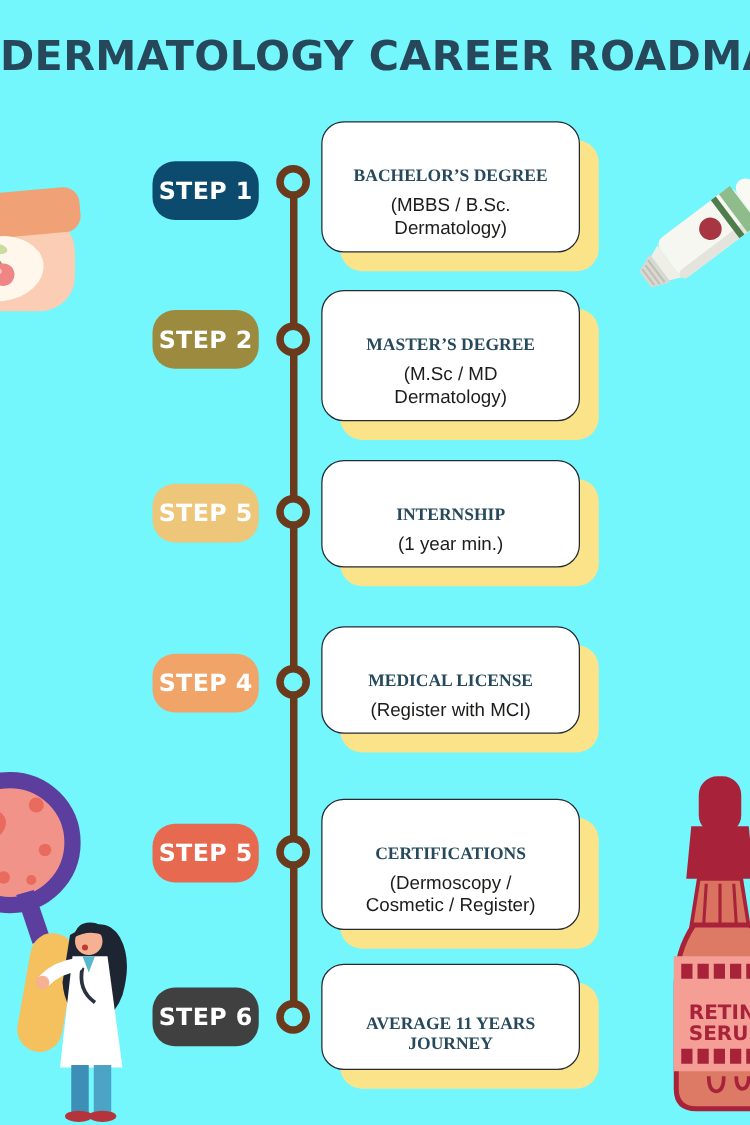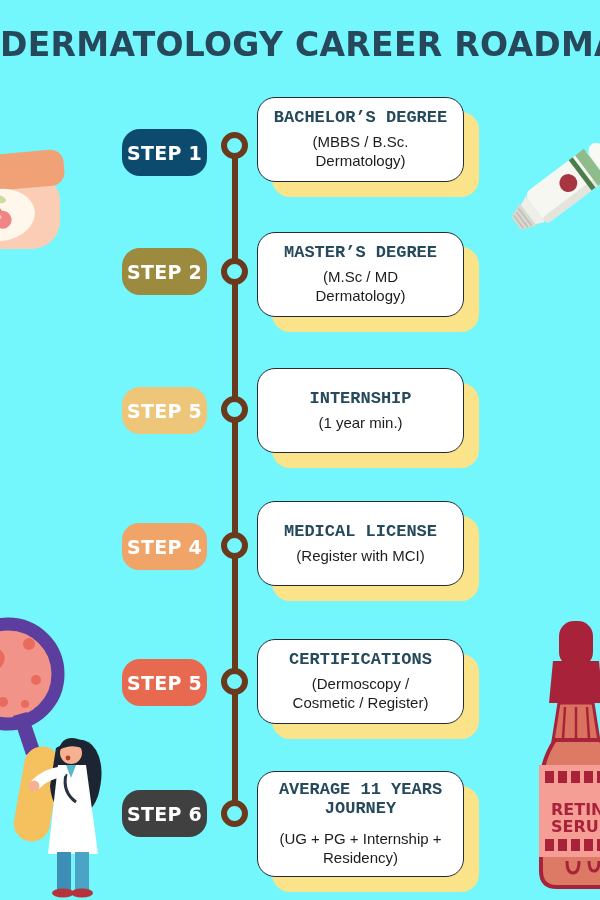--- a/index.html
+++ b/index.html
@@ -51,10 +51,11 @@
     text-align:center;
   }
   .card-heading{
-    font-family:Liberation Mono, monospace;
-    font-weight:bold;font-size:17px;line-height:1.12;
+    font-family:Liberation Serif, serif;
+    font-weight:bold;font-size:14px;line-height:1.12;
     color:var(--heading,#26495B);
     white-space:pre-line;
+    margin-top:28px;
   }
   .card-detail{
     font-size:15px;line-height:1.25;

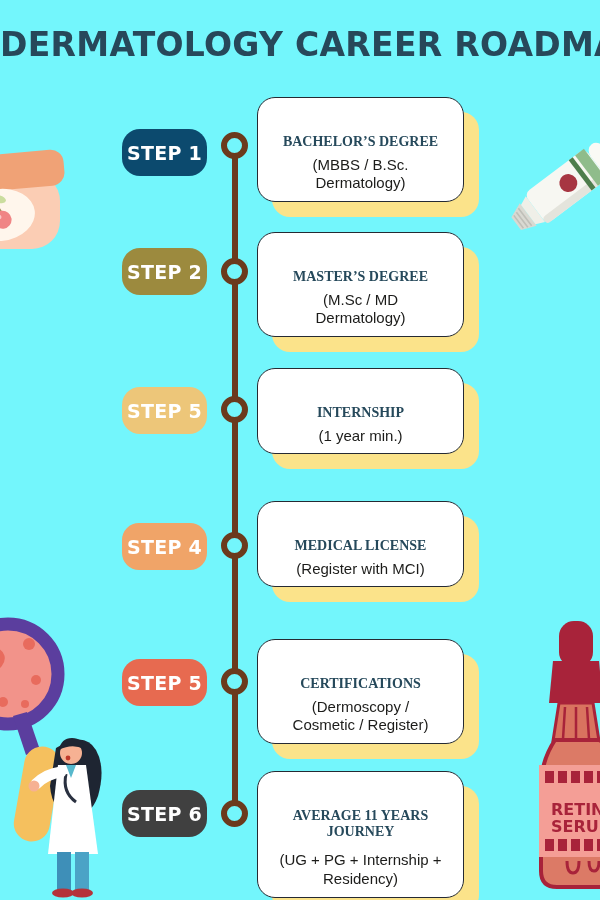--- a/index.html
+++ b/index.html
@@ -187,7 +187,7 @@
     <div class="card-detail">(1 year min.)</div>
   </div>
 
-  <div class="step-badge" style="top: 523px; background-color: rgb(240, 164, 104); border-radius: 17px;">
+  <div class="step-badge" style="top: 523px; background-color: rgb(240, 164, 104);">
     <span class="badge-label">STEP 4</span>
   </div>
   <div class="step-card" style="top:501px">

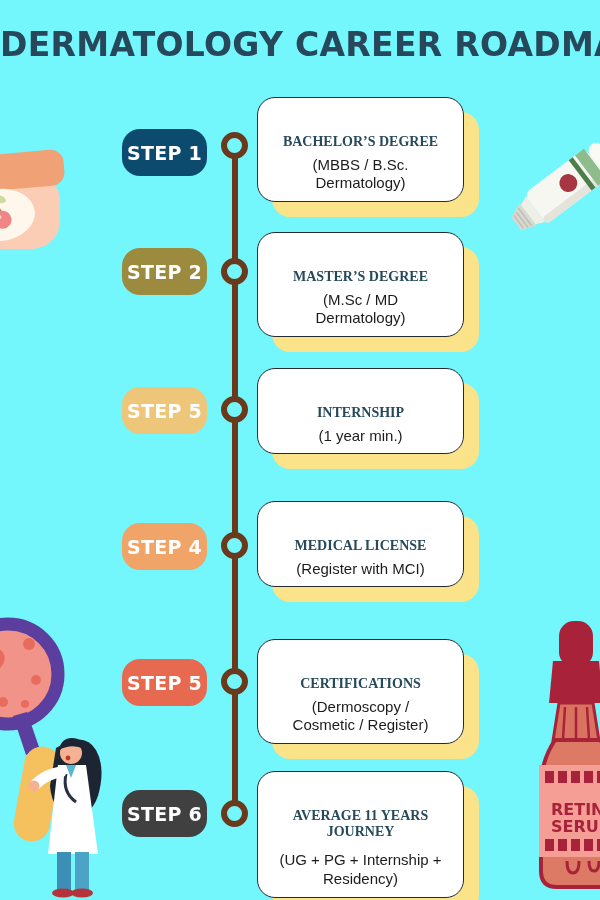--- a/index.html
+++ b/index.html
@@ -210,8 +210,6 @@
   <div class="step-card" style="top:771px;gap:12px">
     <div class="card-heading">AVERAGE 11 YEARS
 JOURNEY</div>
-    <div class="card-detail">(UG + PG + Internship +
-Residency)</div>
   </div>
 
 </div>

